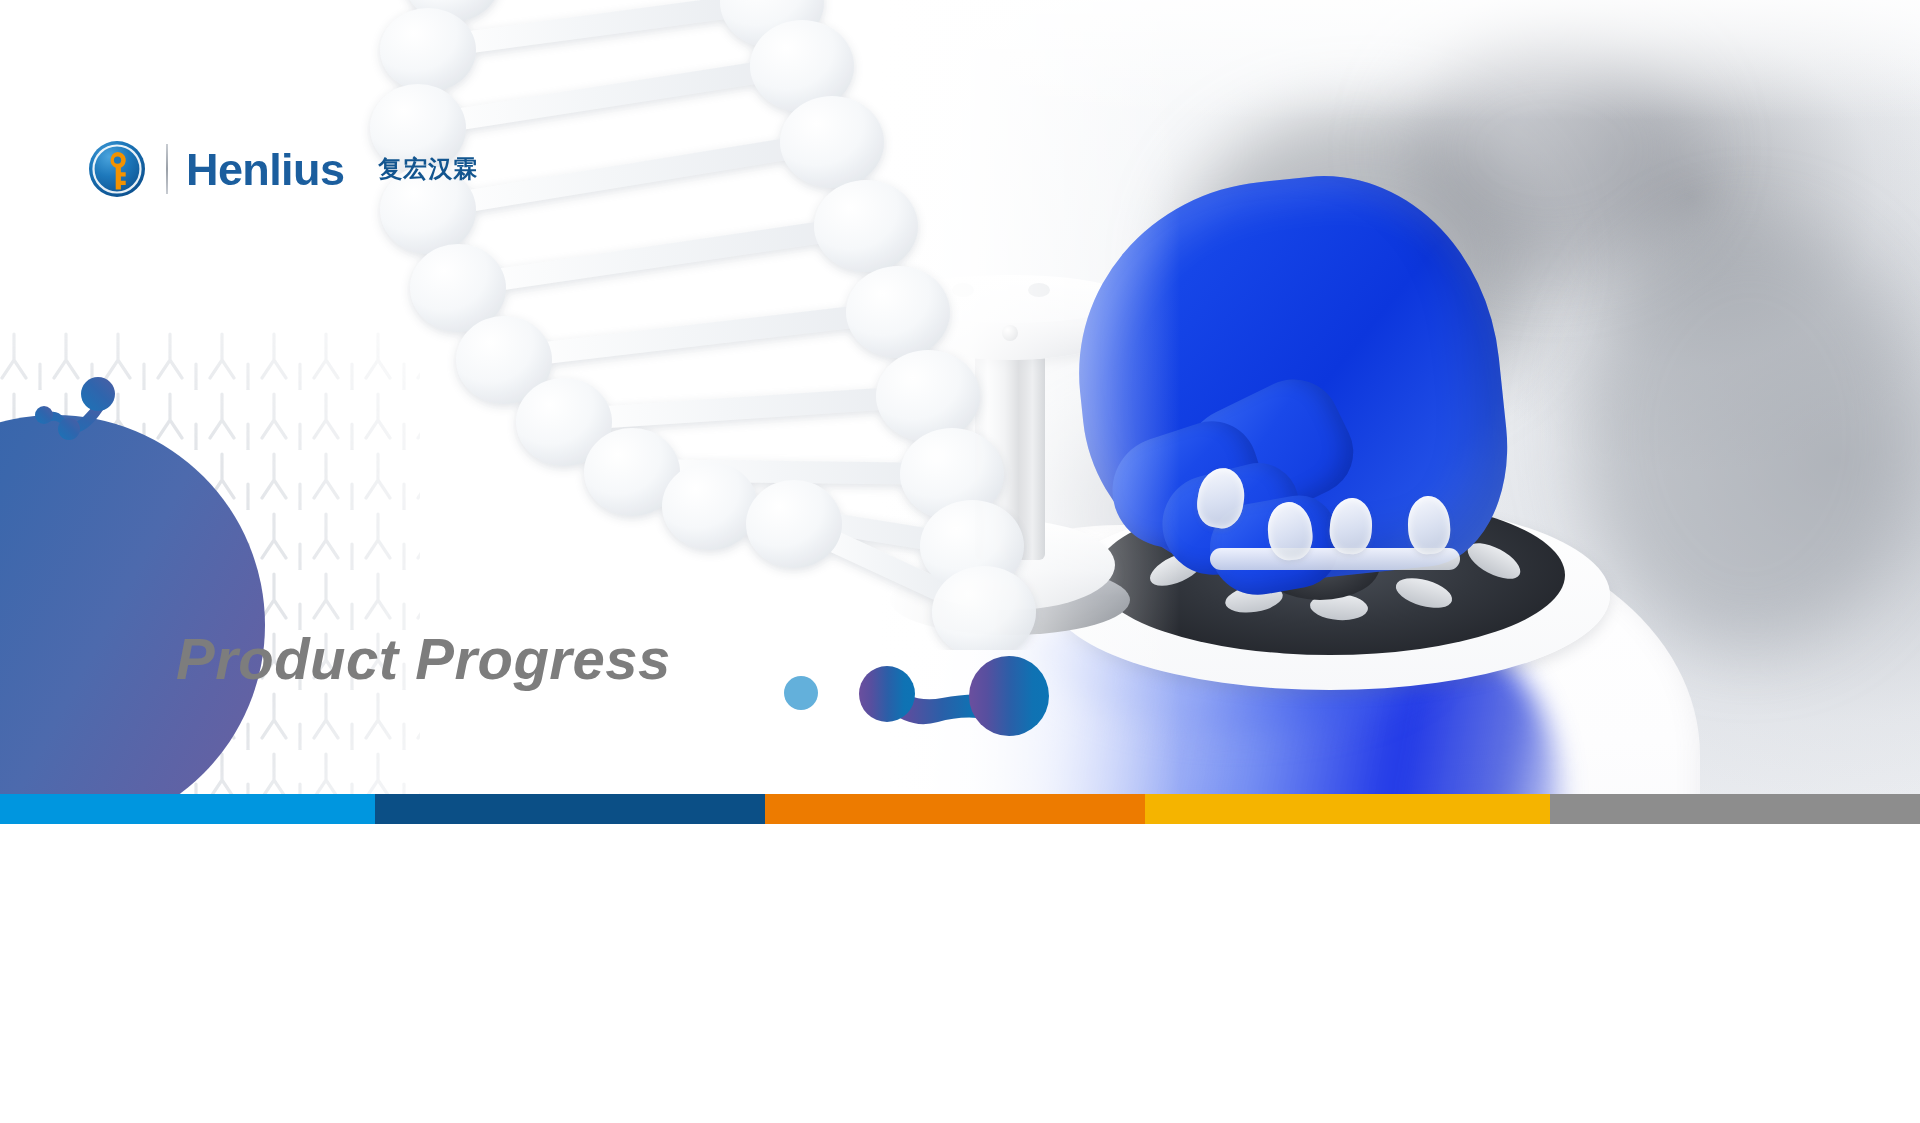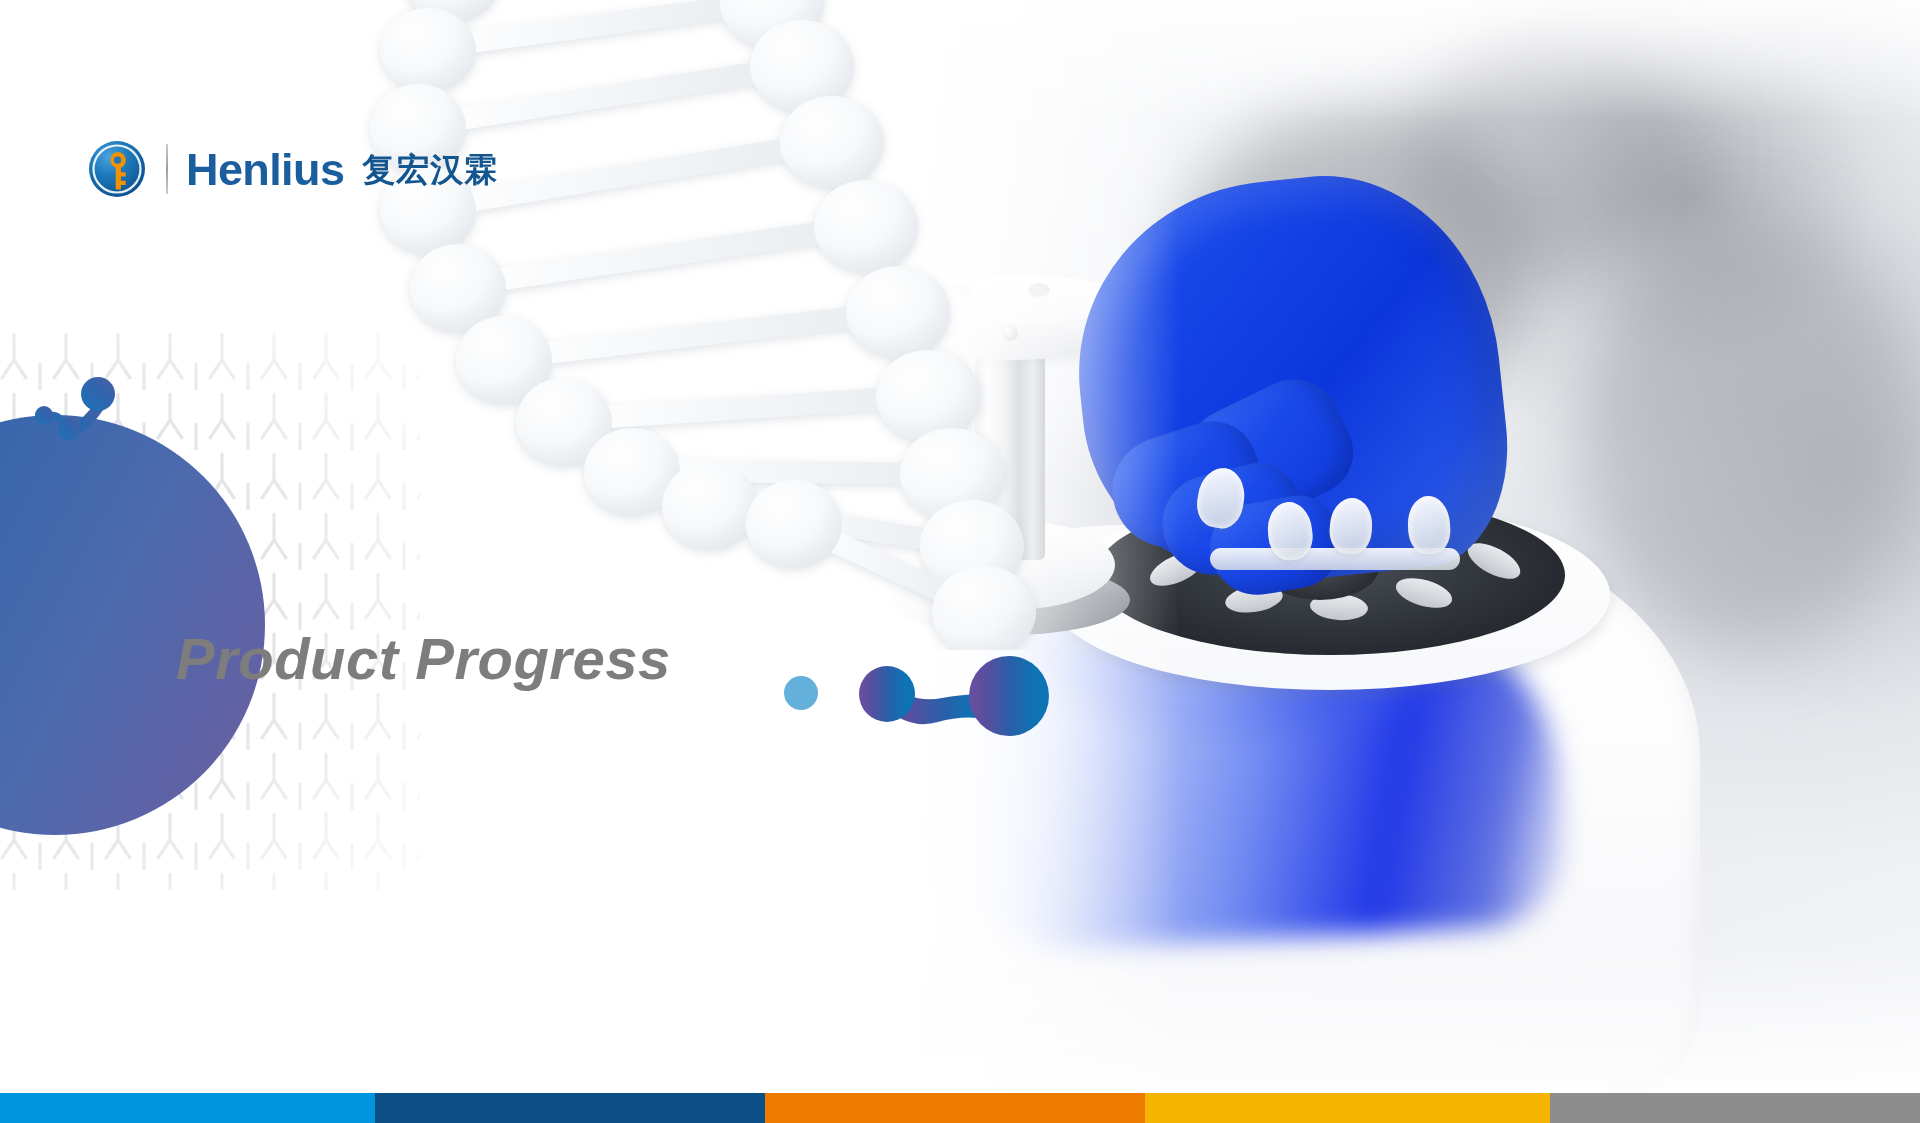--- a/index.html
+++ b/index.html
@@ -13,7 +13,7 @@
 
   #slide {
     position:relative;
-    width:1920px; height:1123px;
+    width:1920px; height:824px;
     background:#ffffff;
     overflow:hidden;
   }

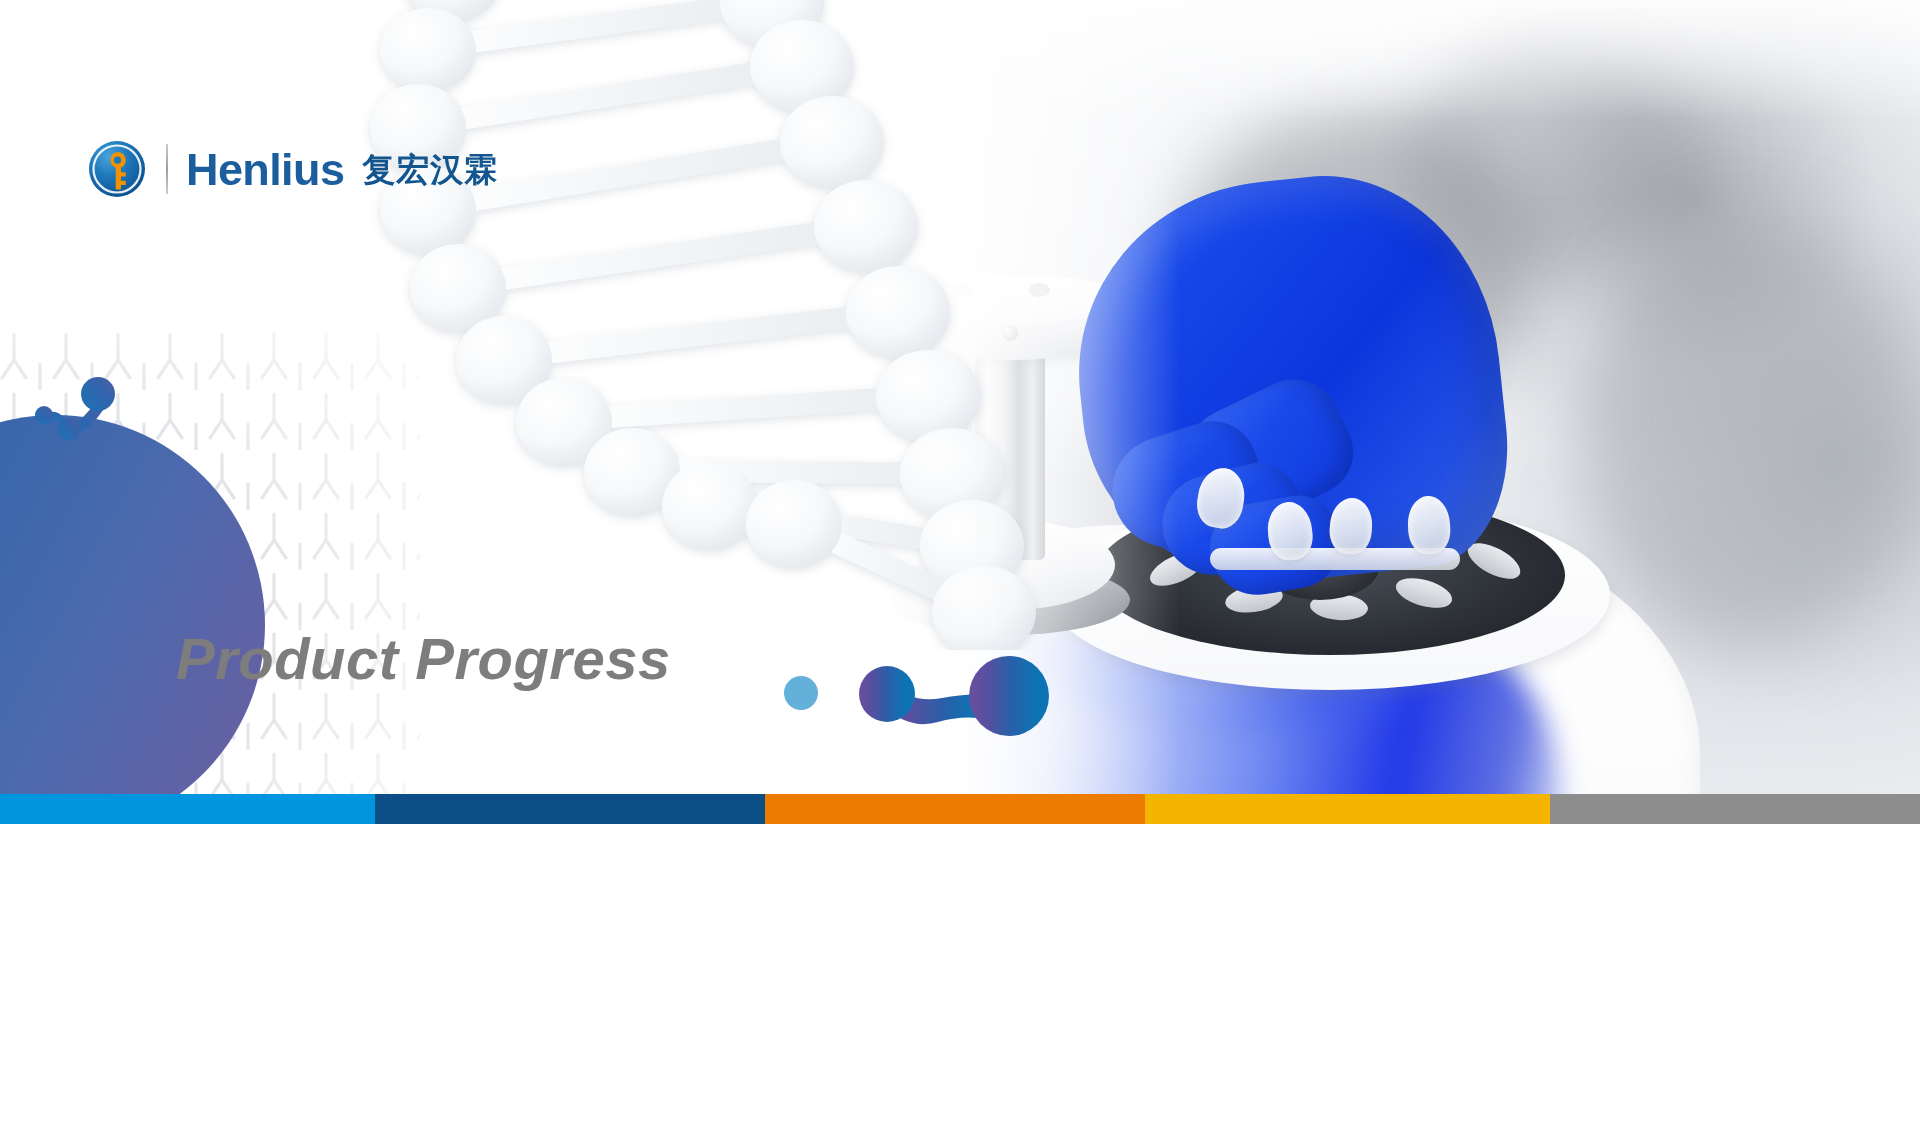--- a/index.html
+++ b/index.html
@@ -226,7 +226,7 @@
     color:#1b5e9e; line-height:1;
   }
   .logo-cn {
-    margin-left:18px; font-size:33px; font-weight:bold;
+    margin-left:34px; font-size:24px; font-weight:bold;
     color:#12558f; letter-spacing:1px; line-height:1;
     font-family:"DejaVu Sans","Liberation Sans",sans-serif;
   }

